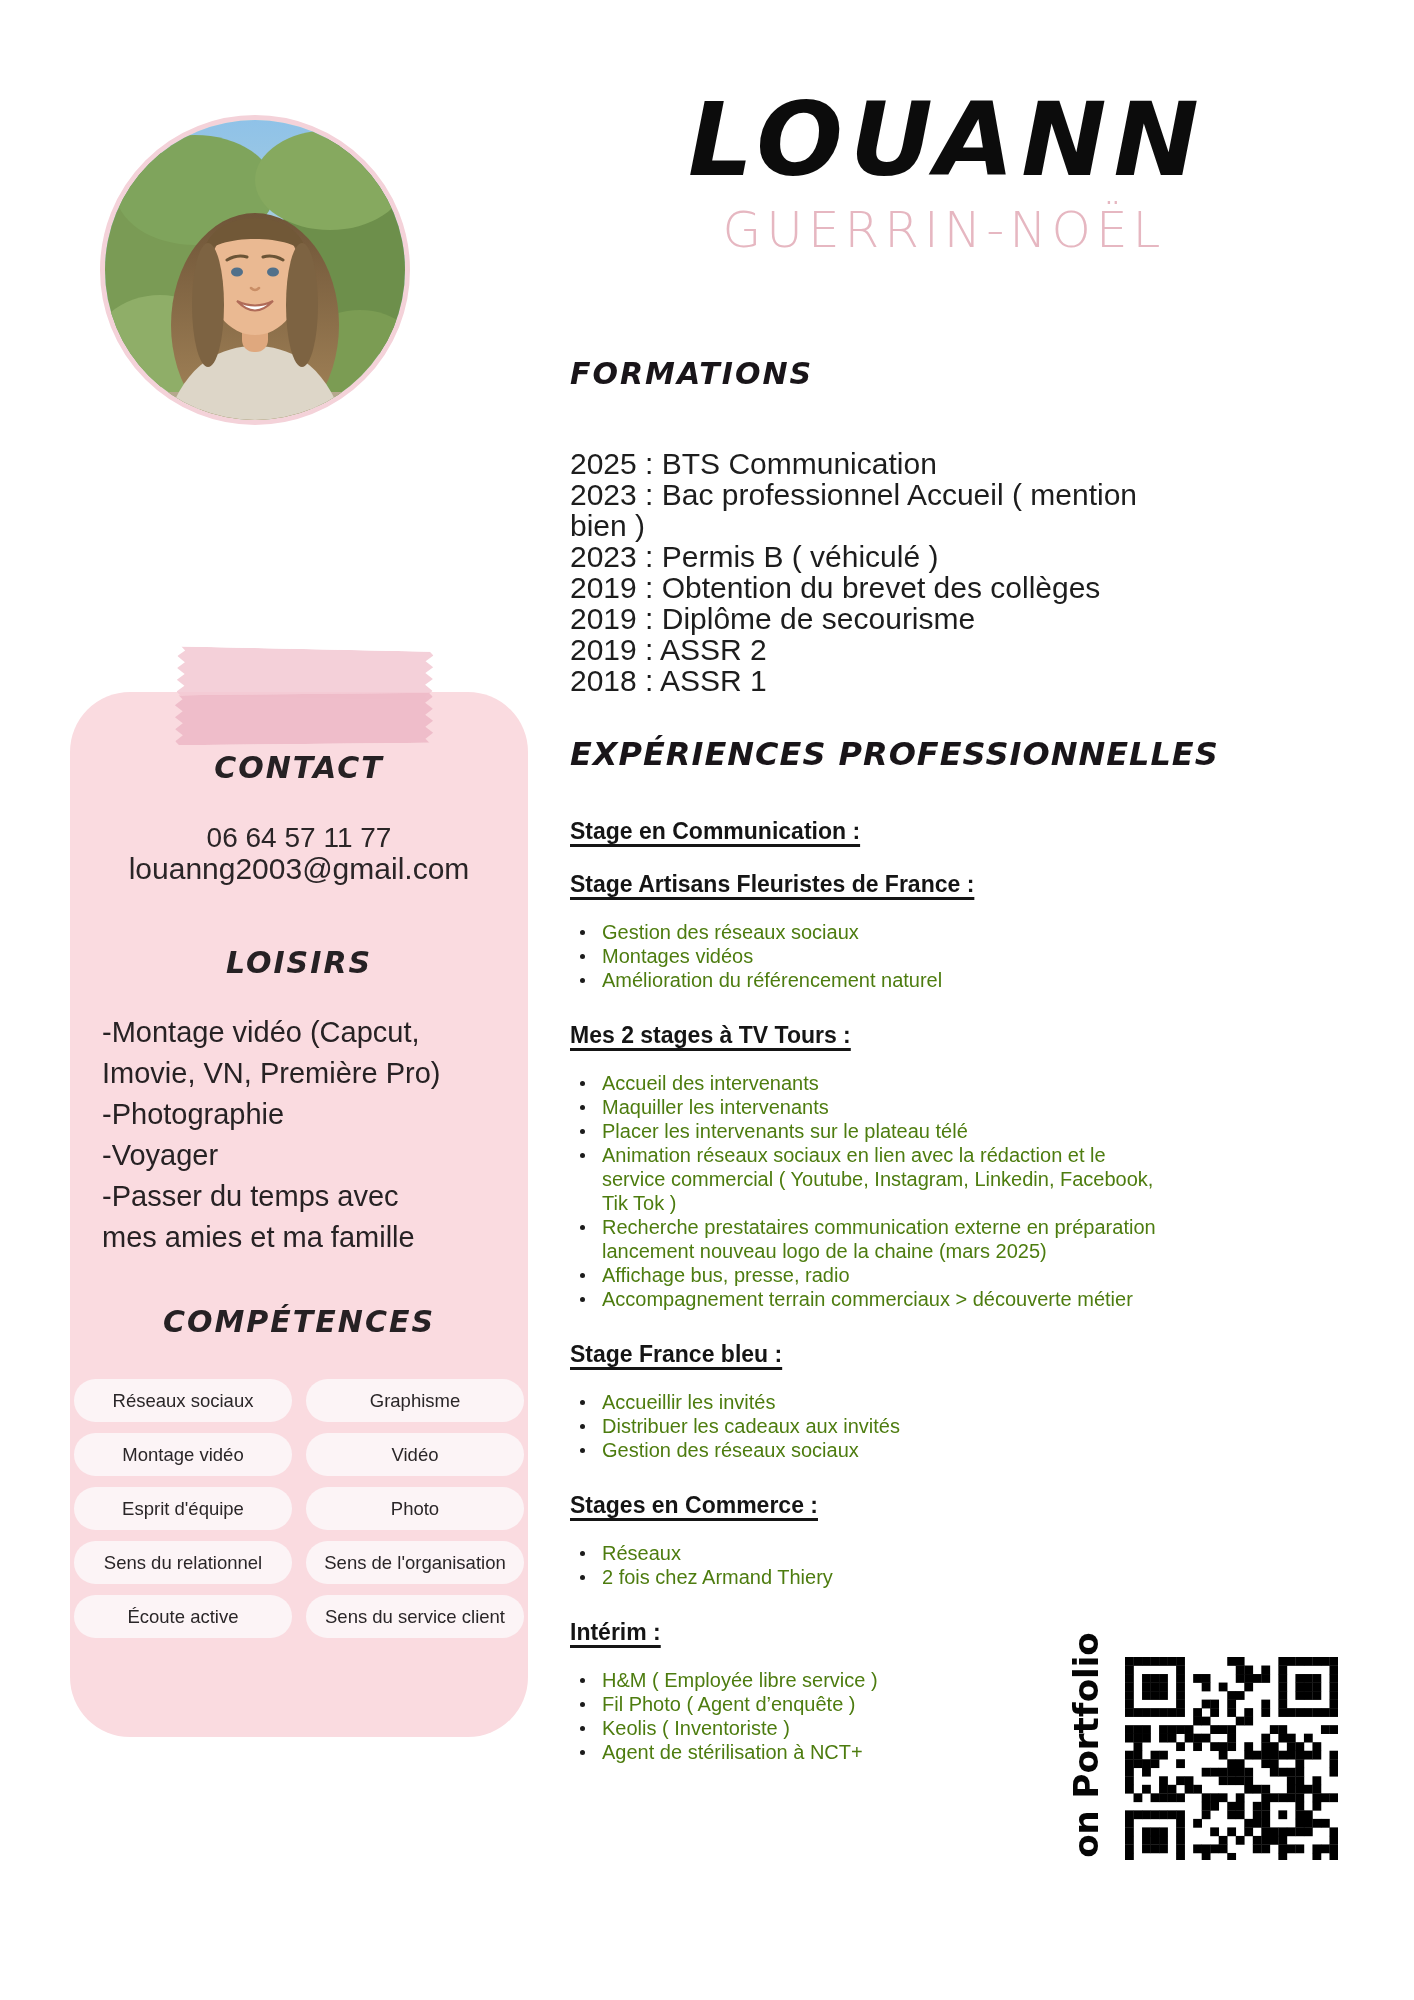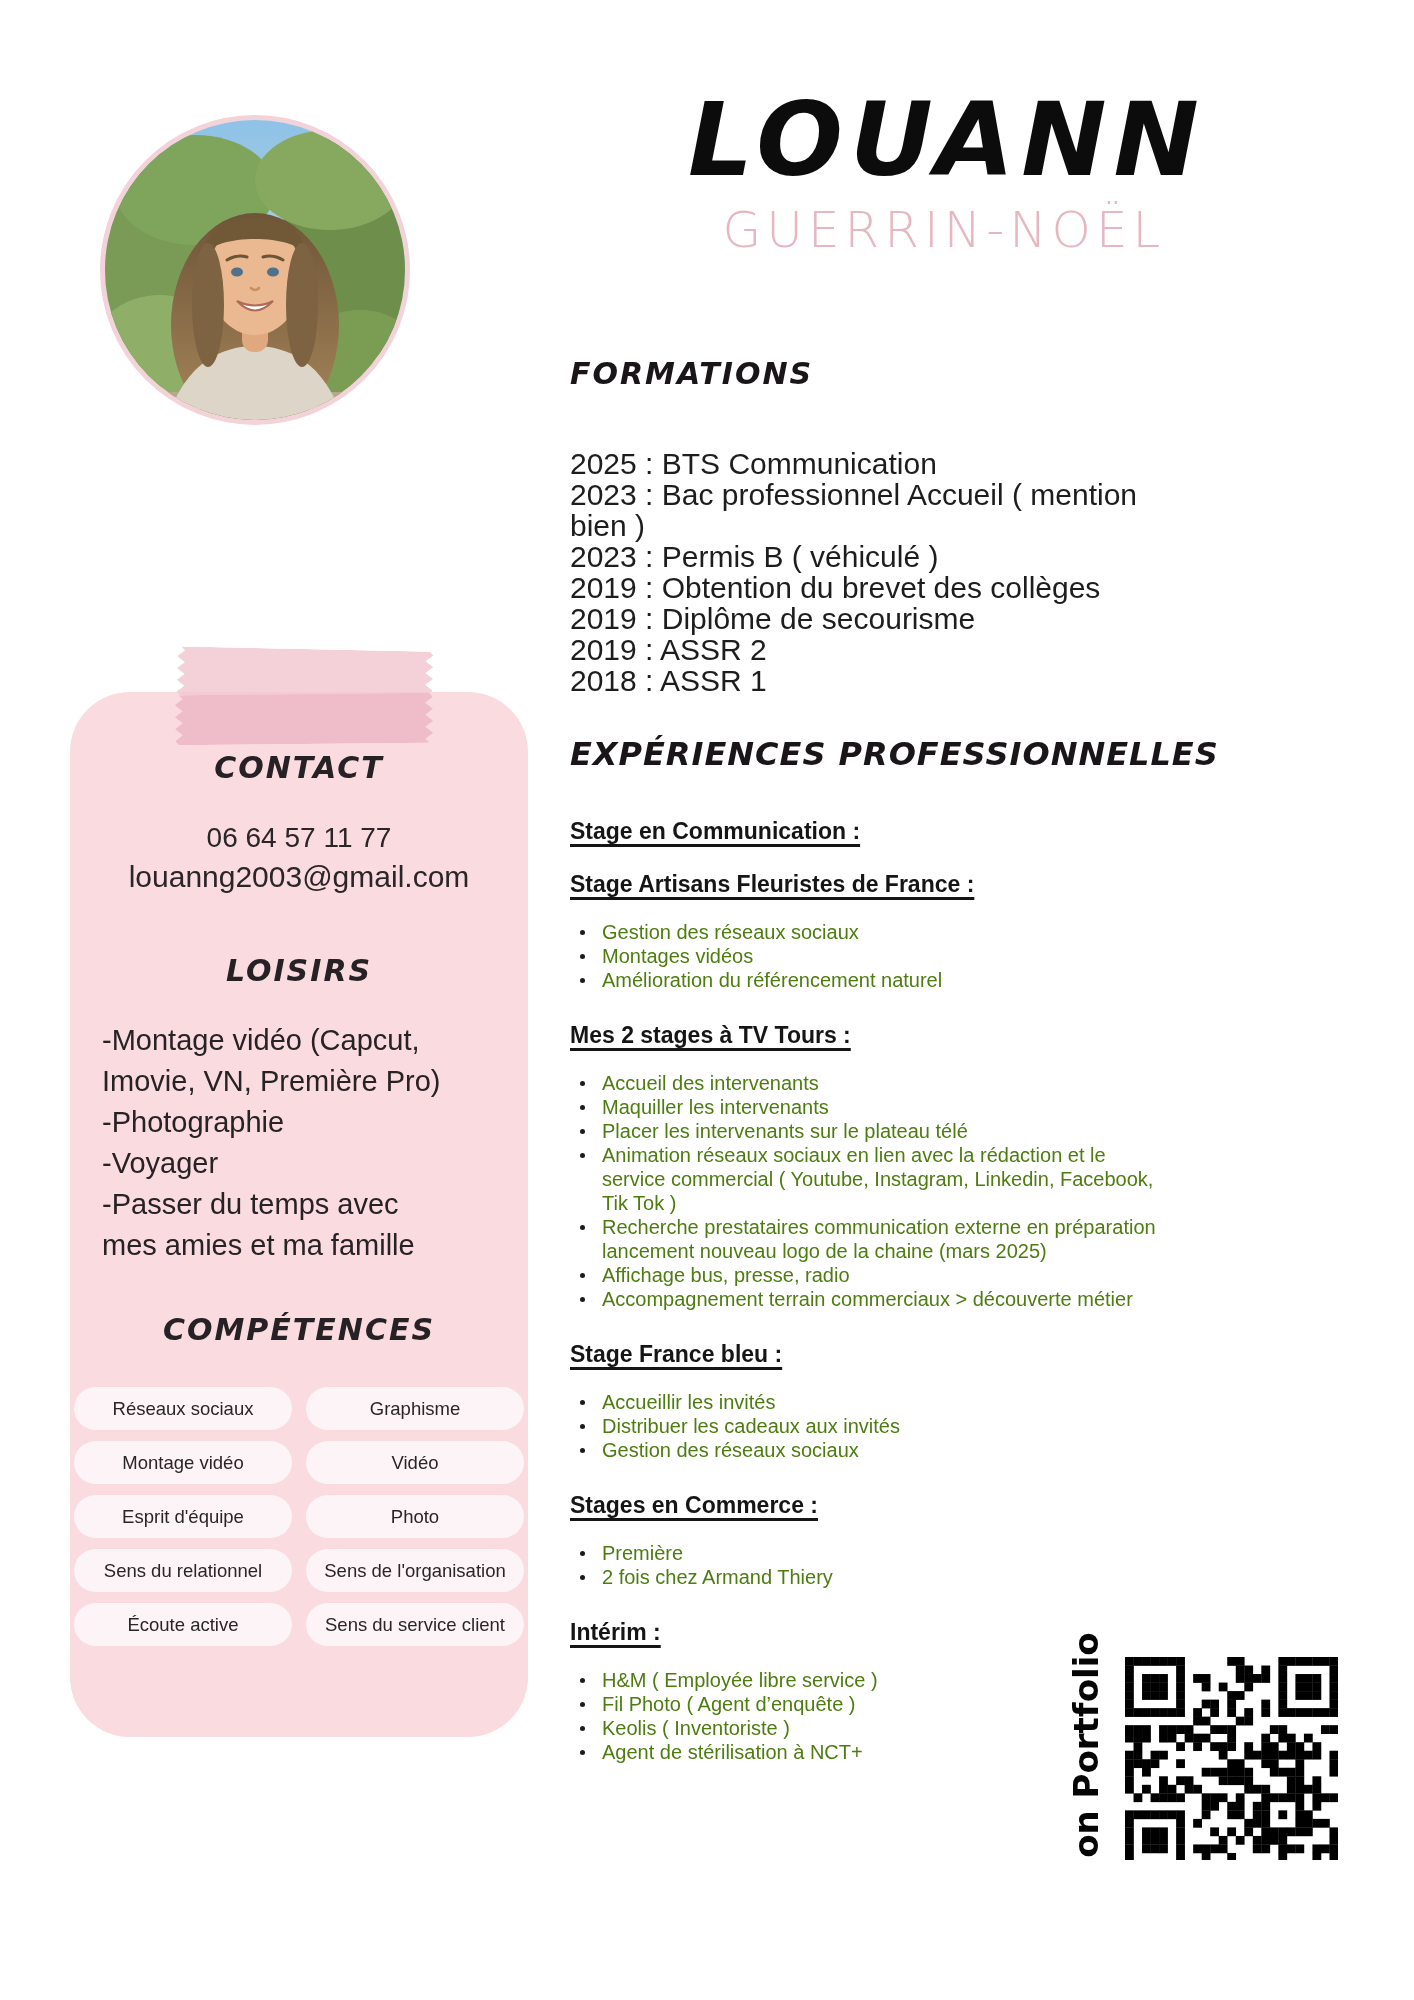--- a/index.html
+++ b/index.html
@@ -48,7 +48,7 @@
   .side-h{font-size:30px;letter-spacing:2px;color:#262124;}
   .contact-title{margin-top:58px;}
   .contact-phone{margin-top:38px;font-size:28px;line-height:30px;color:#2a2527;}
-  .contact-email{margin-top:8px;font-size:30px;line-height:32px;color:#2a2527;}
+  .contact-email{margin-top:0;font-size:30px;line-height:32px;color:#2a2527;}
   .loisirs-title{margin-top:60px;}
   .loisirs-text{margin-top:32px;align-self:flex-start;margin-left:32px;width:354px;
                 font-size:29px;line-height:41px;color:#272224;}

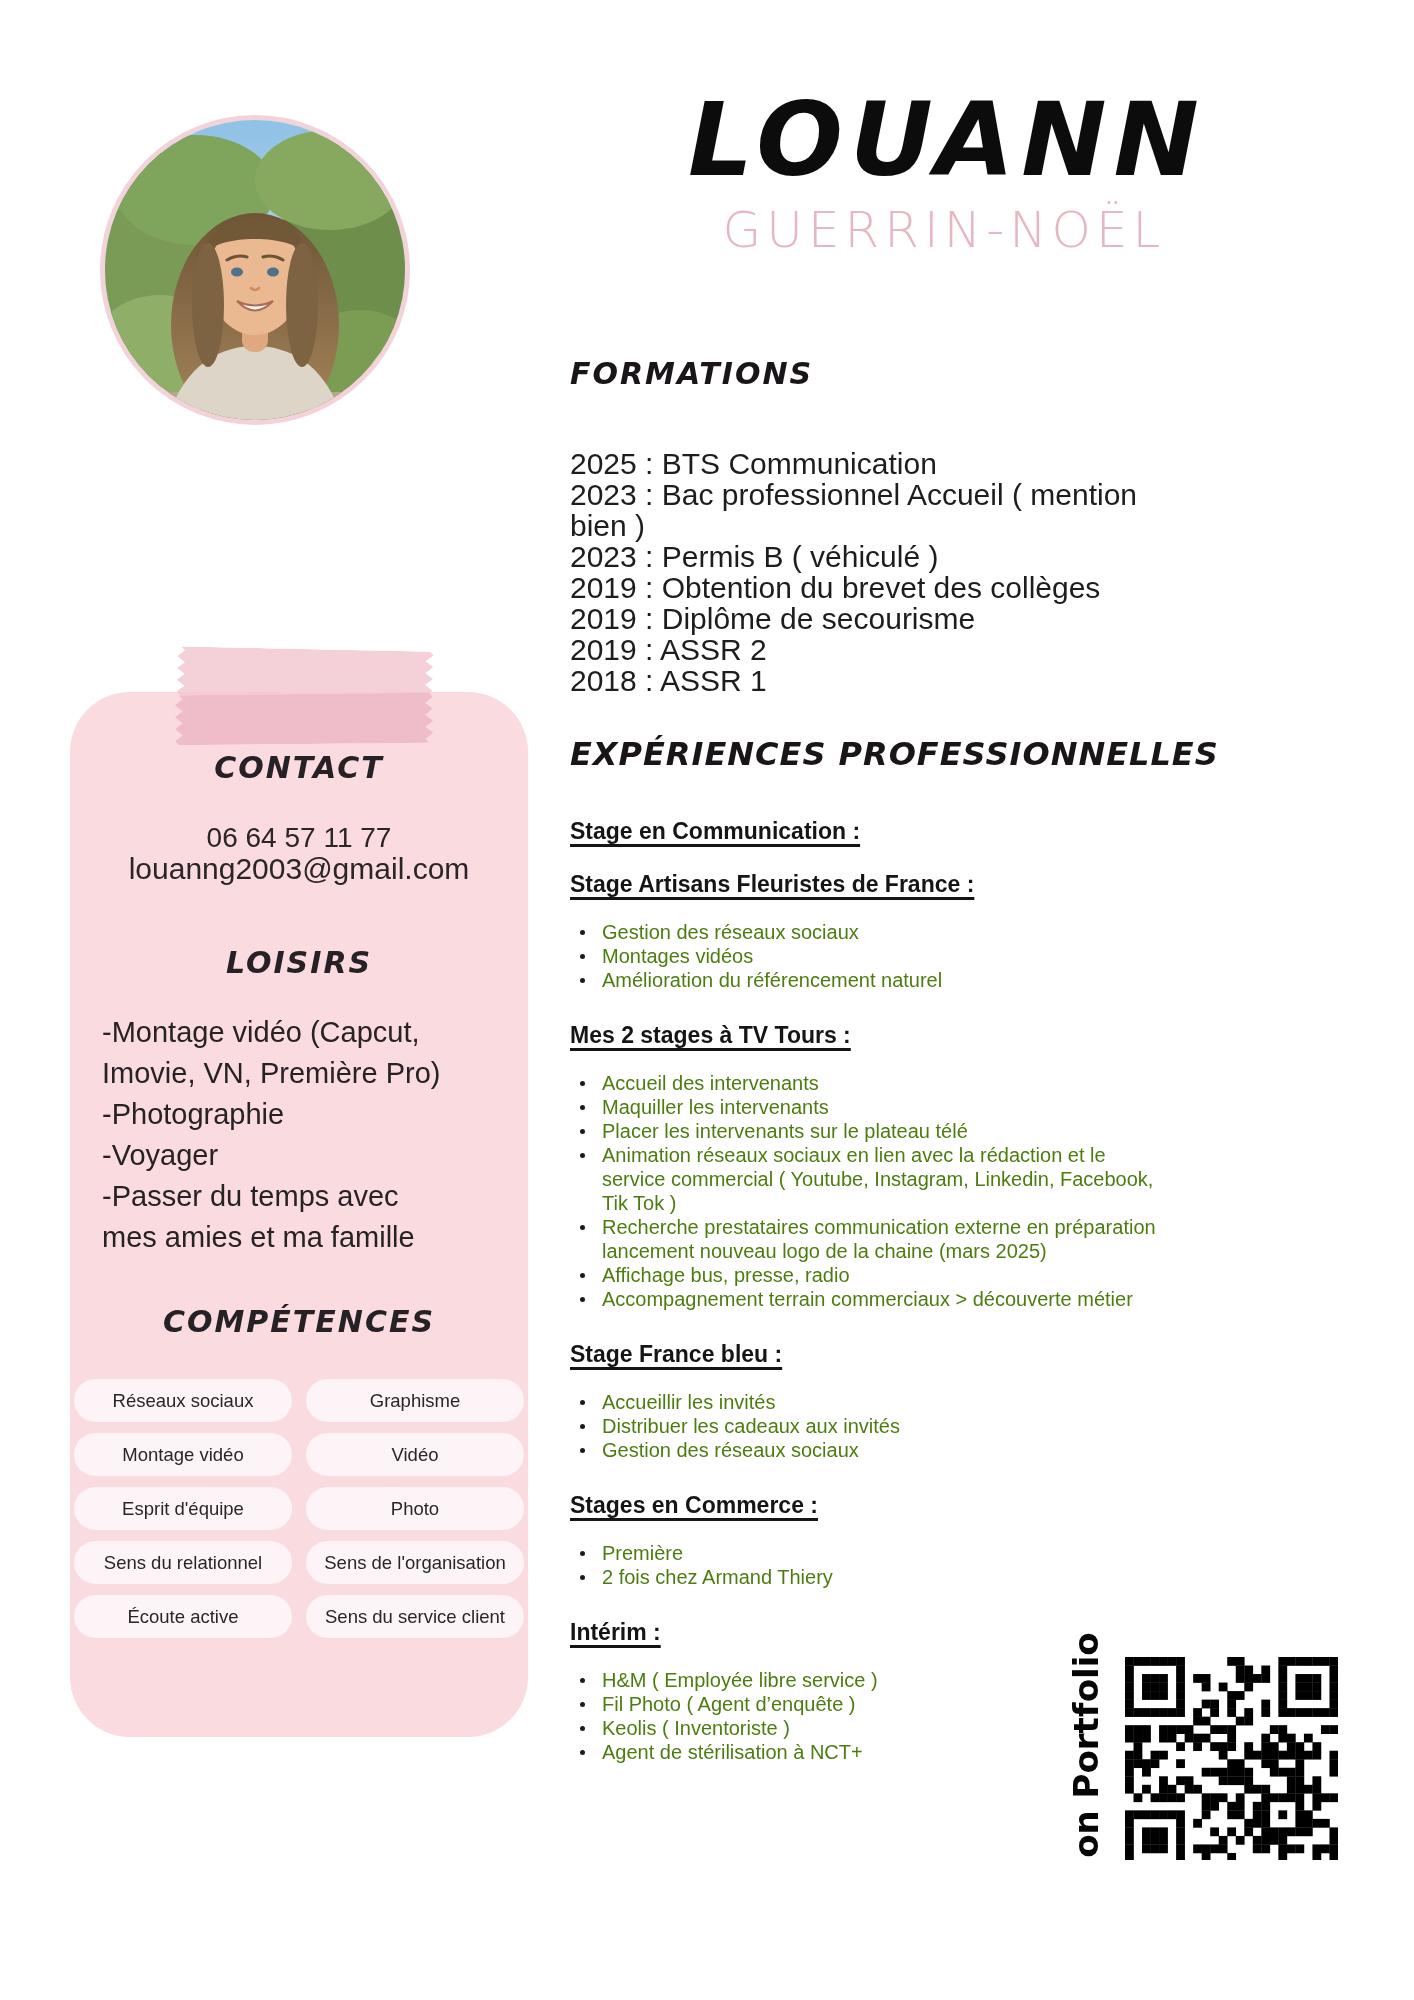--- a/index.html
+++ b/index.html
@@ -151,7 +151,7 @@
 
     <h3 class="xp-h">Stages en Commerce :</h3>
     <ul class="bullets">
-      <li> Première</li>
+      <li> Réseaux</li>
       <li>2 fois chez Armand Thiery</li>
     </ul>
 

